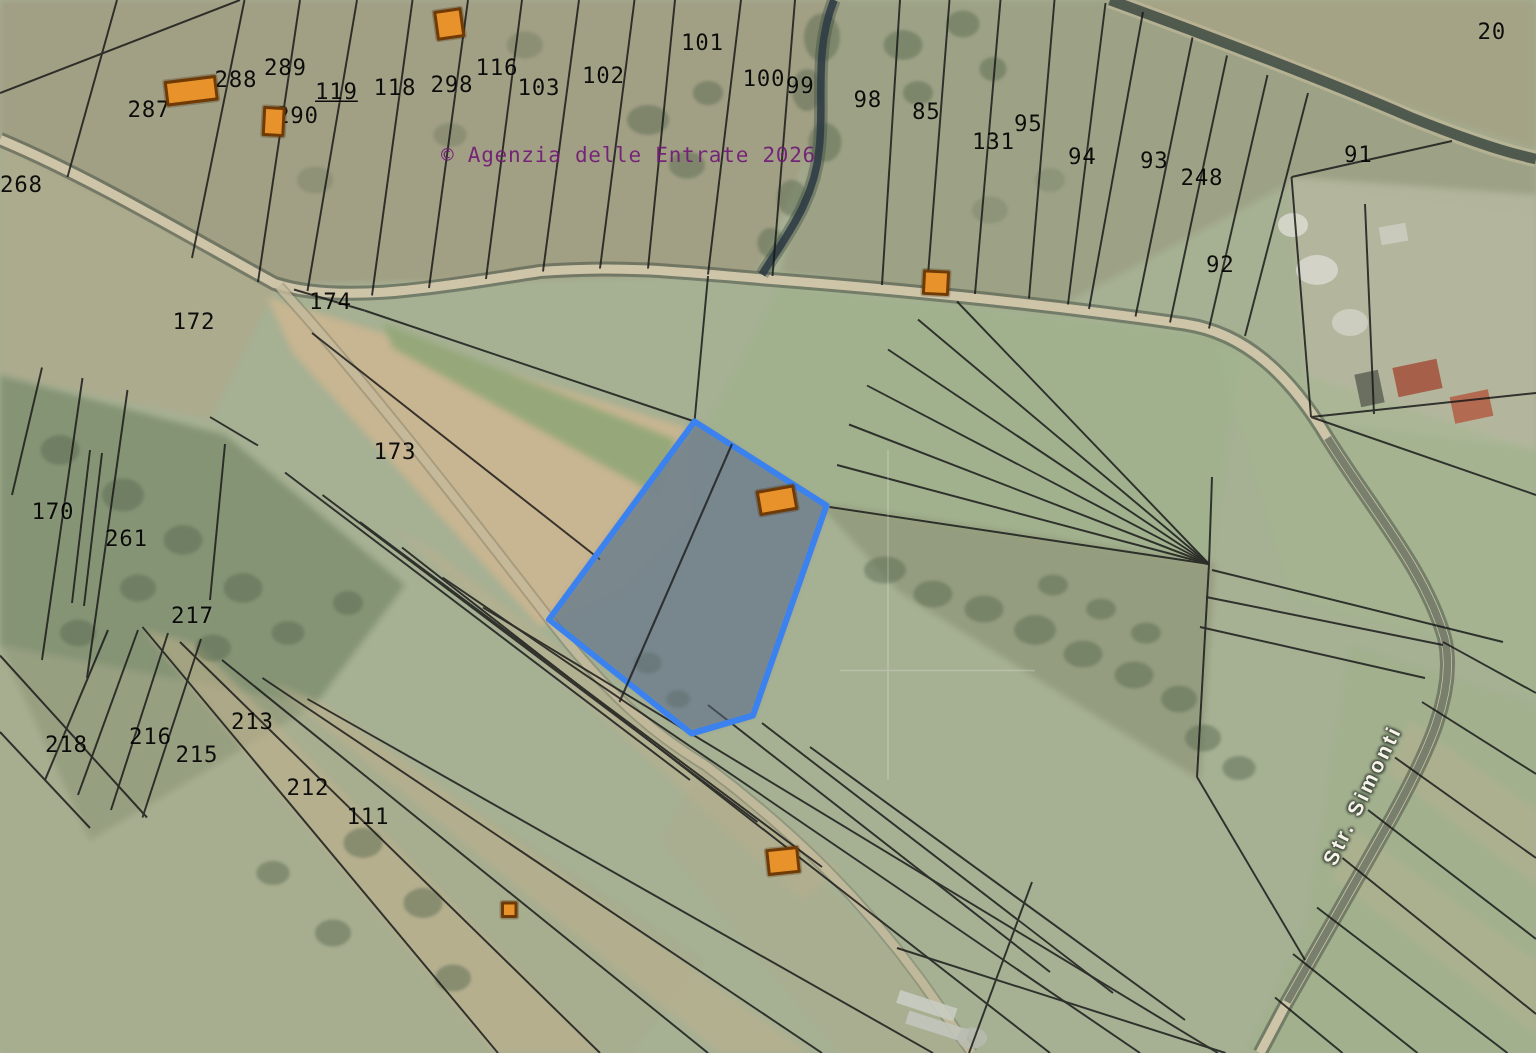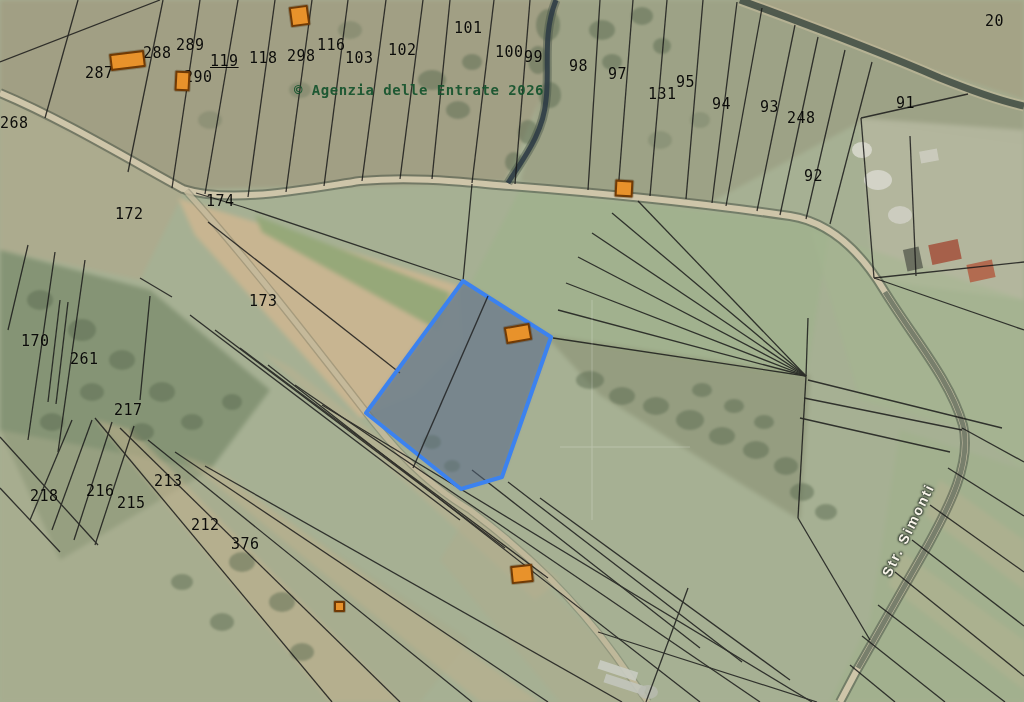--- a/index.html
+++ b/index.html
@@ -242,7 +242,7 @@
       <span class="parcel-label" style="left: 495px; top: 43px;">100</span>
       <span class="parcel-label" style="left: 524px; top: 48px;">99</span>
       <span class="parcel-label" style="left: 569px; top: 57px;">98</span>
-      <span class="parcel-label" style="left: 608px; top: 65px;">97</span>
+      <span class="parcel-label" style="left: 608px; top: 65px;">85</span>
       <span class="parcel-label" style="left: 648px; top: 85px;">131</span>
       <span class="parcel-label" style="left: 676px; top: 73px;">95</span>
       <span class="parcel-label" style="left: 712px; top: 95px;">94</span>

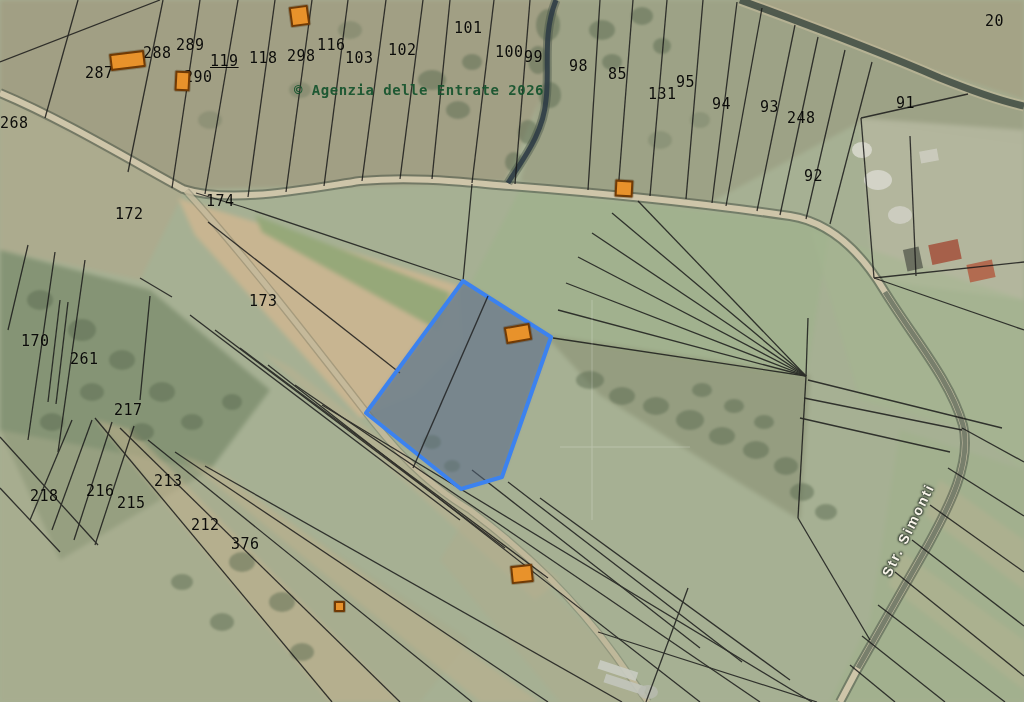--- a/index.html
+++ b/index.html
@@ -13,8 +13,8 @@
     letter-spacing:0.5px;white-space:nowrap;opacity:.92;text-shadow:0 0 2px rgba(190,190,160,.35);}
   .building{position:absolute;background:#e8922b;border:2px solid #703a05;border-radius:1px;
     box-shadow:0 0 0 1px rgba(60,30,0,.25);}
-  .watermark{position:absolute;left:294px;top:82px;font-size:14px;font-weight:bold;
-    color:#14532d;letter-spacing:.5px;white-space:nowrap;opacity:.92;}
+  .watermark{position:absolute;left:294px;top:96px;font-size:14px;font-weight:normal;
+    color:#701a75;letter-spacing:.5px;white-space:nowrap;opacity:.92;}
   .street-label{position:absolute;left:908px;top:530px;transform:translate(-50%,-50%) rotate(-64deg);
     font-family:"Liberation Sans",sans-serif;font-size:14px;font-weight:bold;color:#f7f3e8;
     letter-spacing:2px;white-space:nowrap;

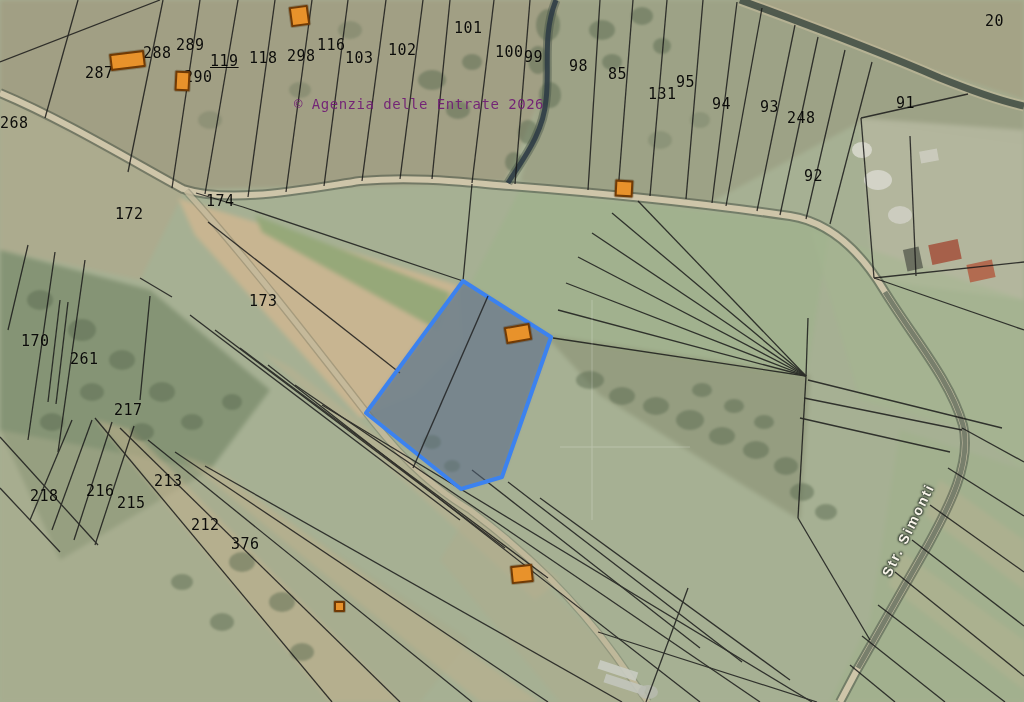--- a/index.html
+++ b/index.html
@@ -263,7 +263,7 @@
       <span class="parcel-label" style="left: 117px; top: 494px;">215</span>
       <span class="parcel-label" style="left: 154px; top: 472px;">213</span>
       <span class="parcel-label" style="left: 191px; top: 516px;">212</span>
-      <span class="parcel-label" style="left: 231px; top: 535px;">376</span>
+      <span class="parcel-label" style="left: 231px; top: 535px;">111</span>
       <div class="building" style="left: 110px; top: 52px; width: 31px; height: 13px; transform: rotate(-7deg);"></div>
       <div class="building" style="left: 175px; top: 71px; width: 11px; height: 16px; transform: rotate(3deg);"></div>
       <div class="building" style="left: 290px; top: 6px; width: 15px; height: 16px; transform: rotate(-8deg);"></div>

